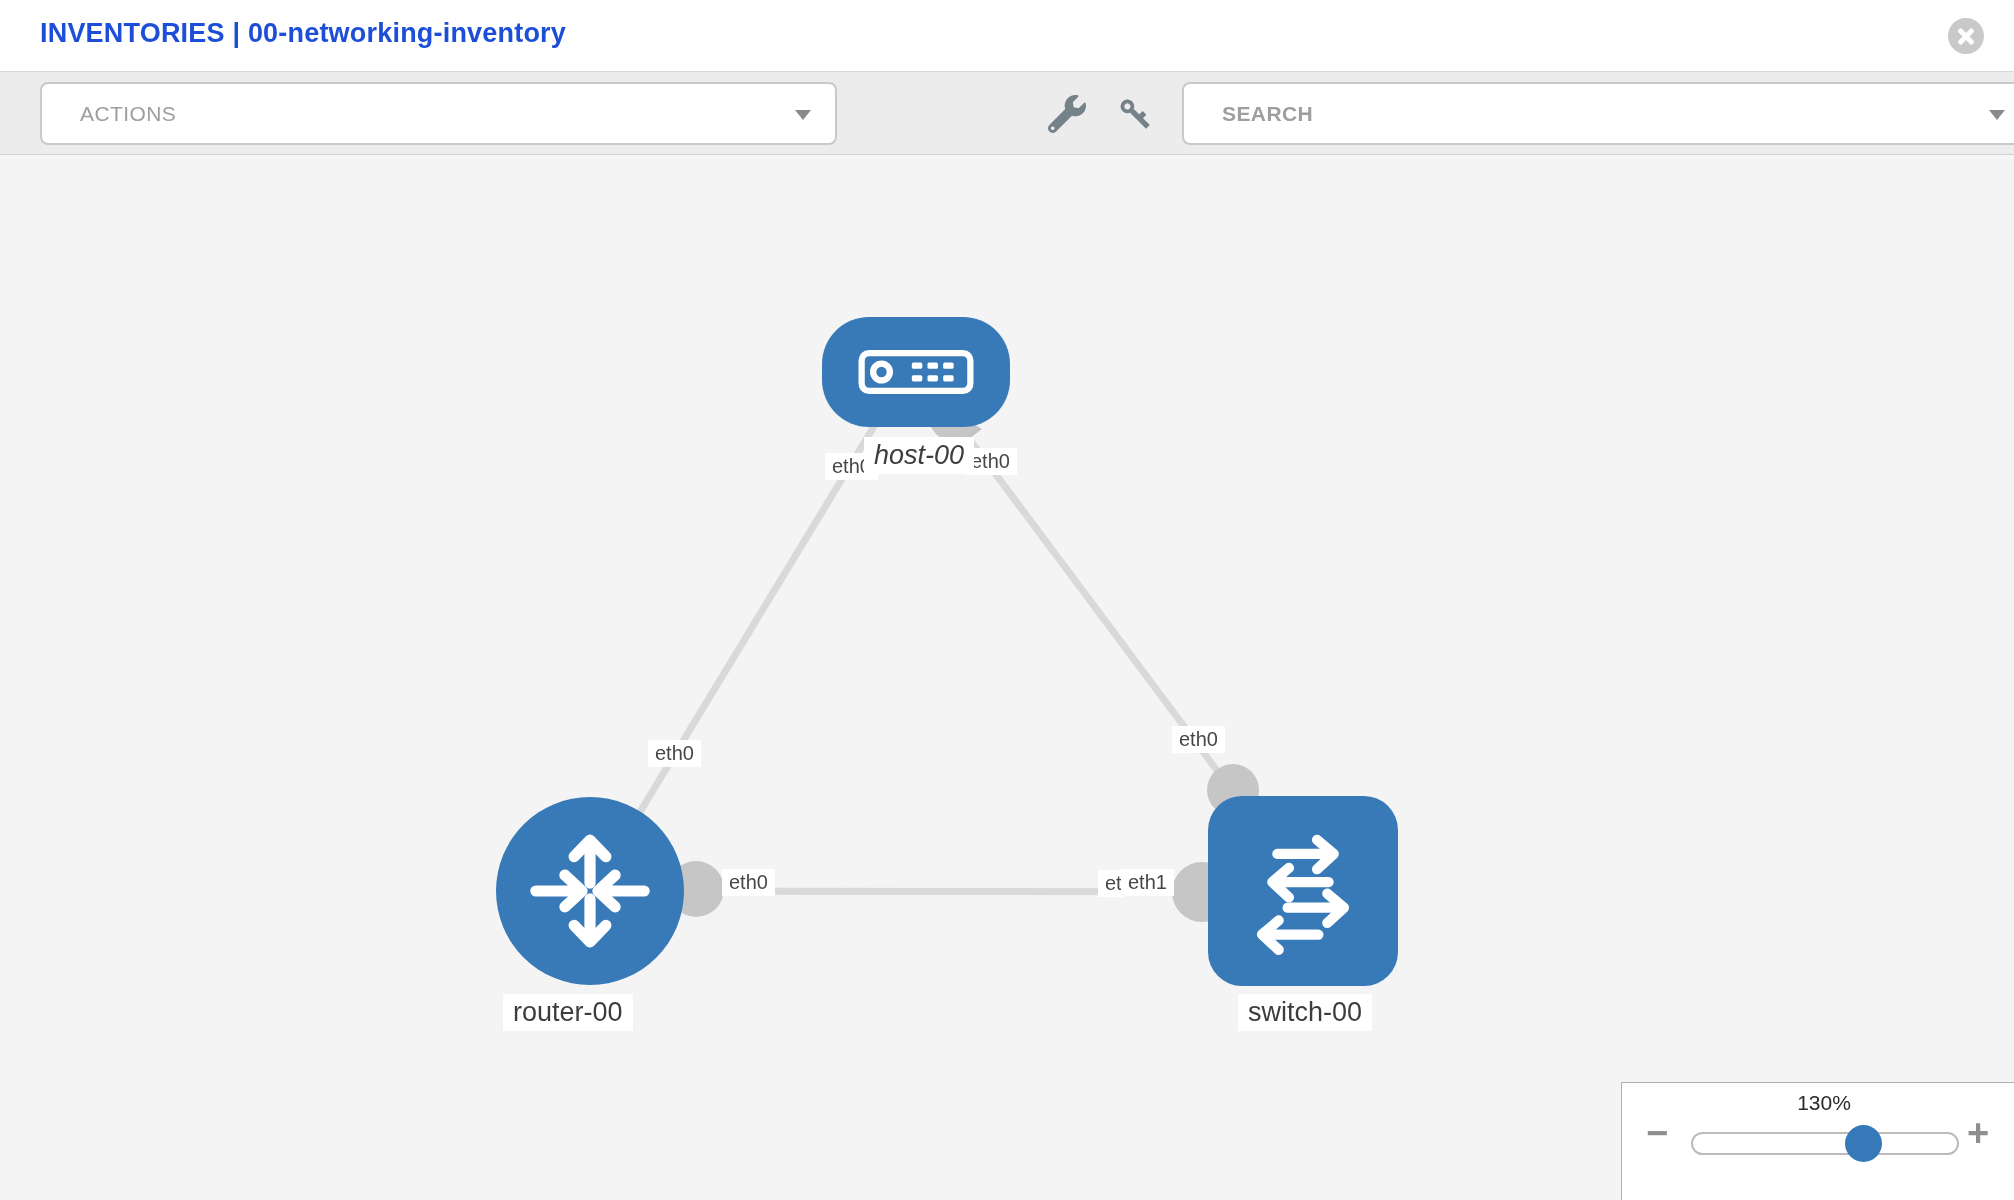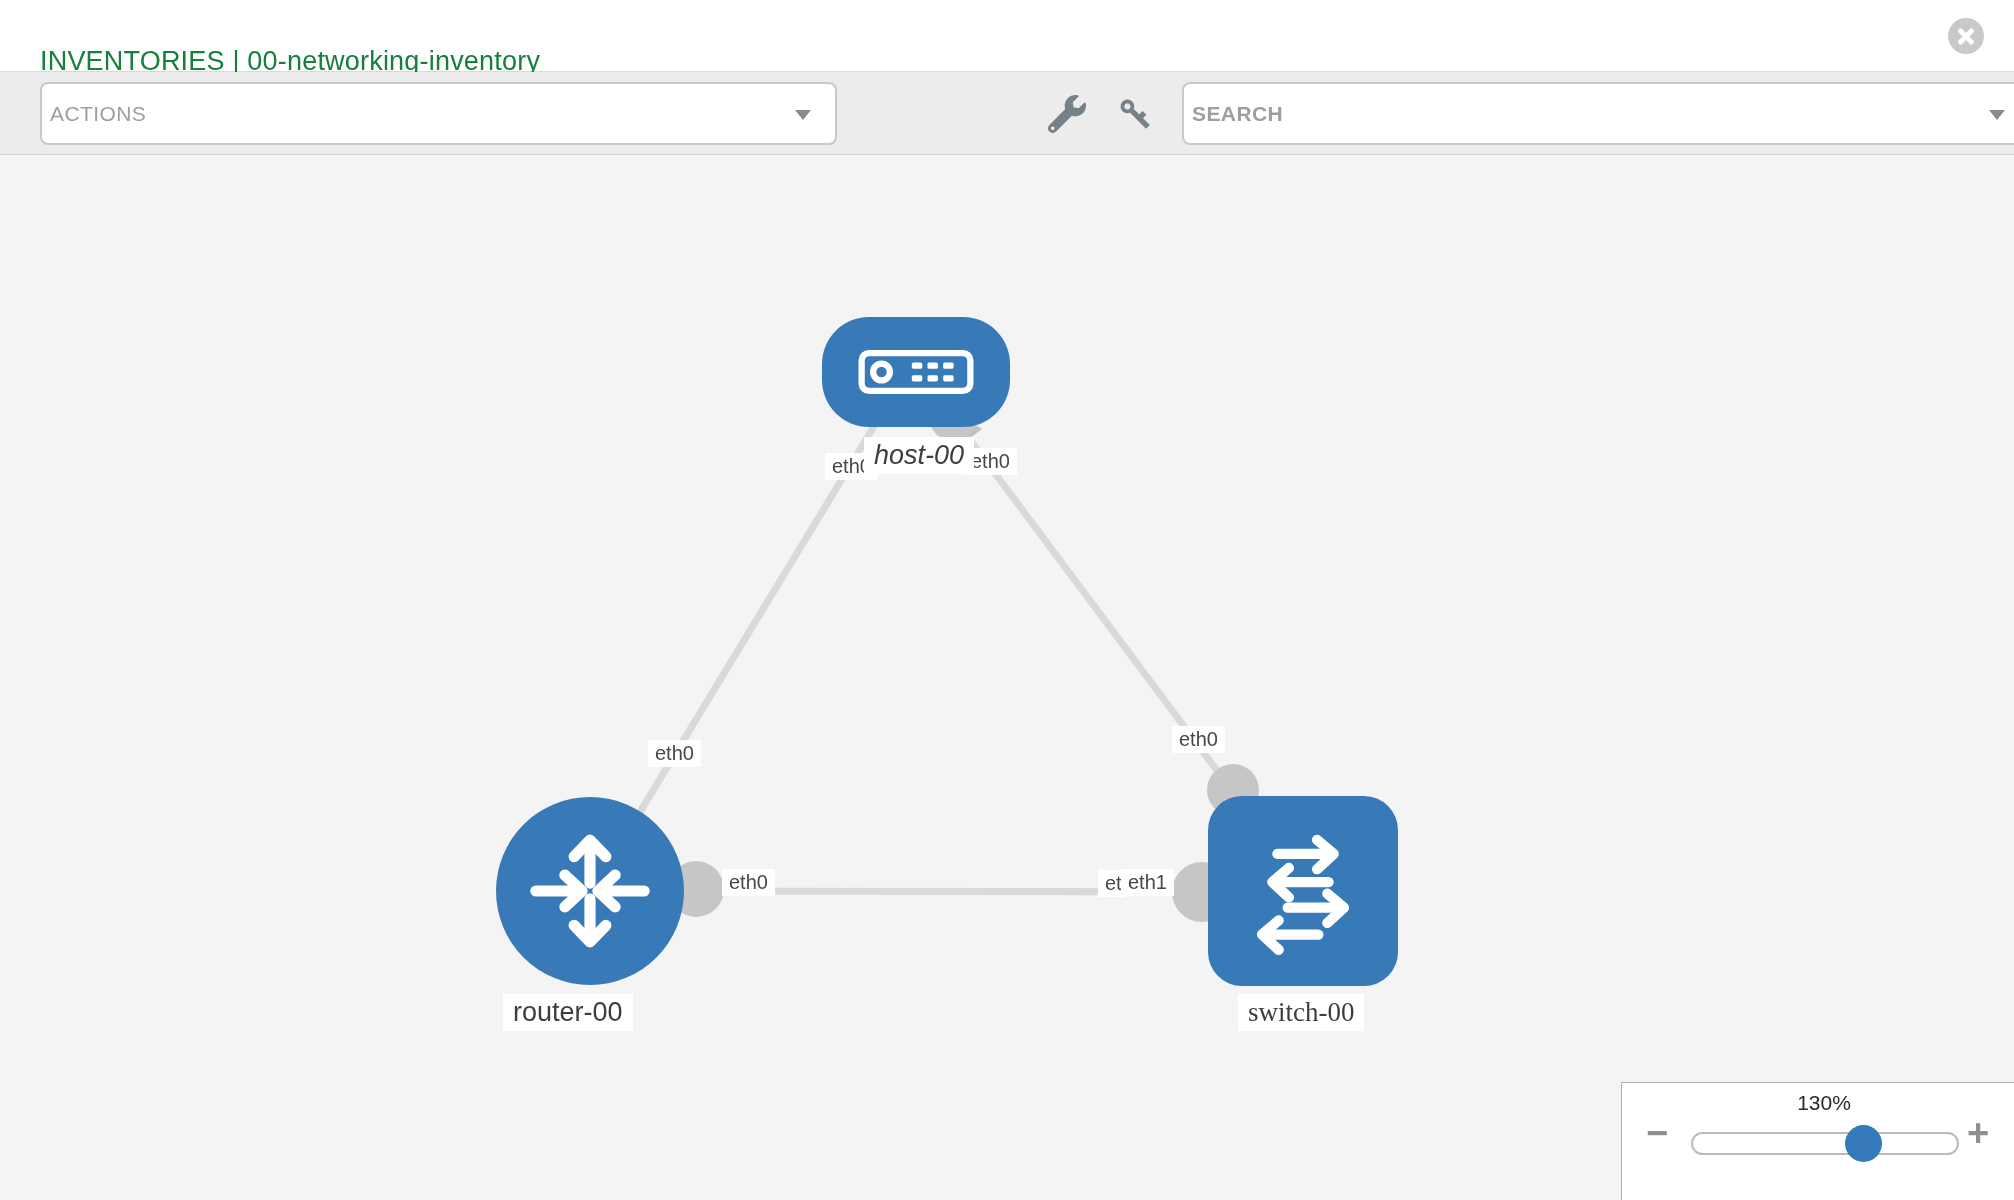--- a/index.html
+++ b/index.html
@@ -10,7 +10,7 @@
   .header { position:relative; width:100%; height:72px; background:#ffffff;
     border-bottom:1px solid #d9d9d9; }
   .page-title { position:absolute; left:40px; top:18px; font-size:27px;
-    font-weight:normal; color:#15803d; letter-spacing:.2px;margin-top:28px; }
+    font-weight:bold; color:#1d4ed8; letter-spacing:.2px; }
   .close-btn { position:absolute; right:30px; top:18px; width:36px; height:36px;
     border-radius:50%; background:#c9c9c9; cursor:pointer; }
   .close-btn .bar { position:absolute; left:8px; top:15.5px; width:20px; height:5px;

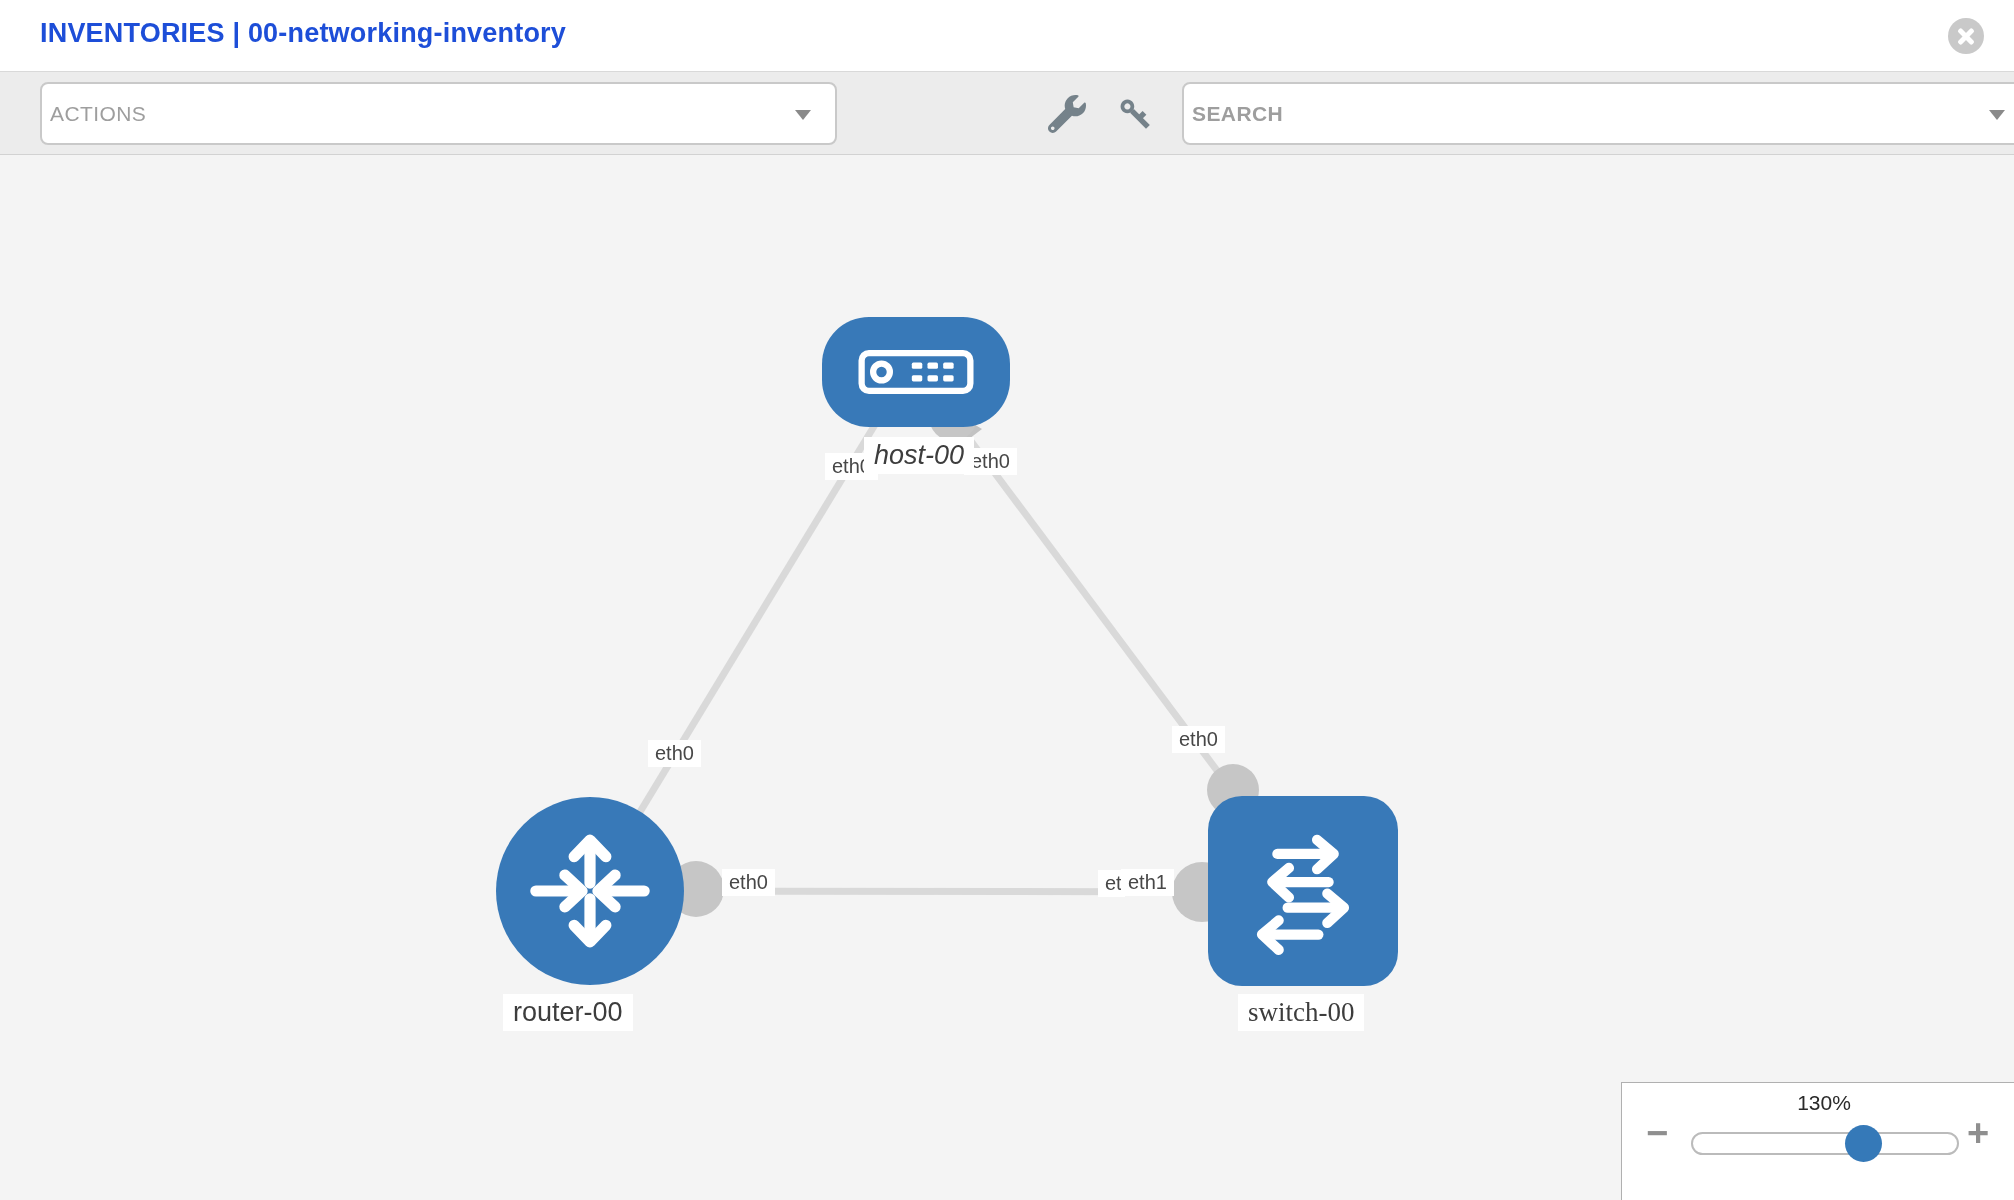--- a/index.html
+++ b/index.html
@@ -23,7 +23,7 @@
     border-bottom:1px solid #d2d2d2; }
   .select-box { position:absolute; top:10px; height:63px; background:#fff;
     border:2px solid #c9c9c9; border-radius:8px; display:flex; align-items:center;
-    padding:0 8px; cursor:pointer; }
+    padding:0 38px; cursor:pointer; }
   .select-box .label { font-size:21px; color:#9e9e9e; letter-spacing:.4px; }
   .caret { position:absolute; right:24px; top:50%; margin-top:-4px; width:0; height:0;
     border-left:8px solid transparent; border-right:8px solid transparent;

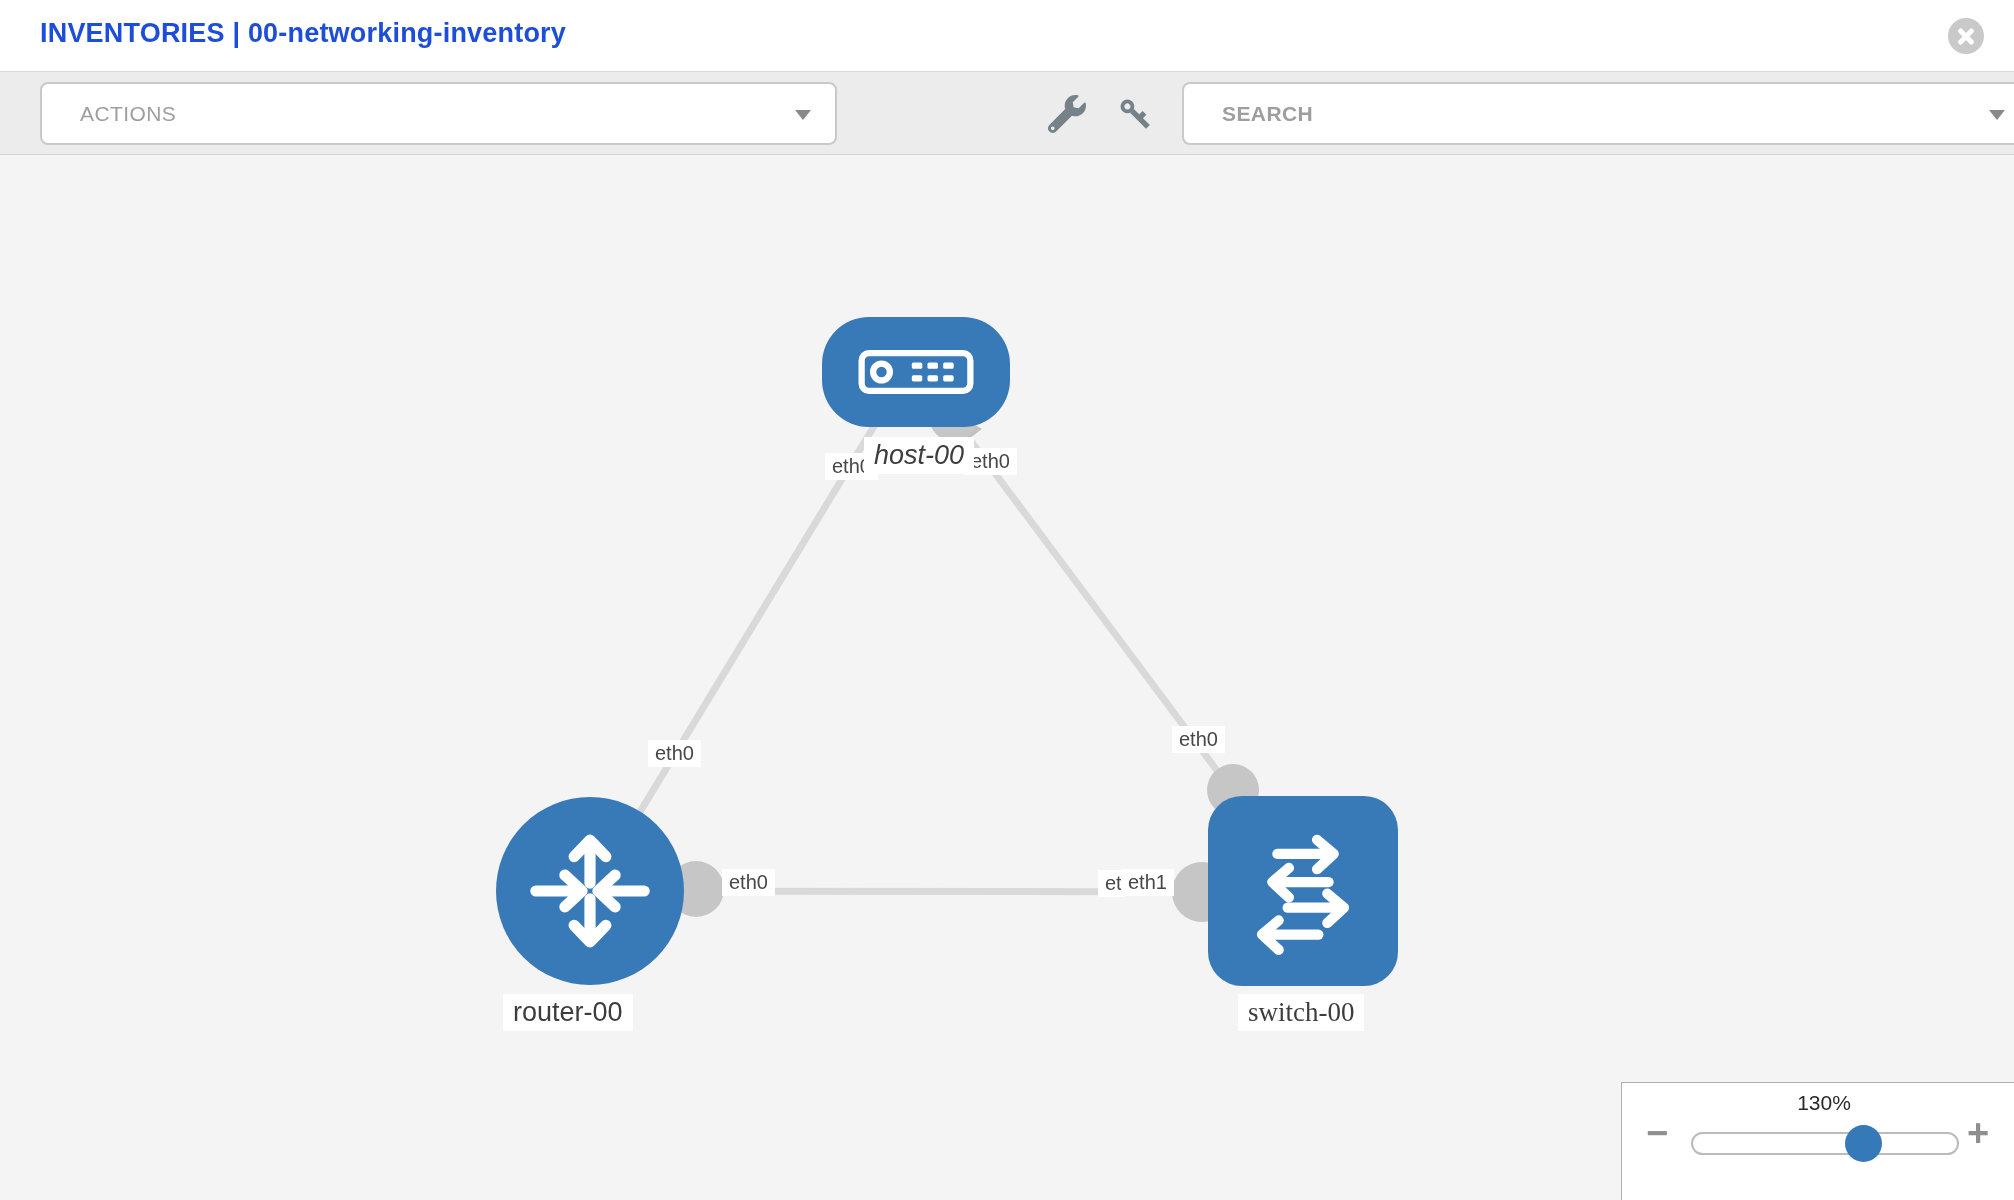--- a/index.html
+++ b/index.html
@@ -171,7 +171,7 @@
 
   <div class="chip node-label" style="left:864px; top:282px;font-style:italic;">host-00</div>
   <div class="chip node-label" style="left:503px; top:839px;">router-00</div>
-  <div class="chip node-label" style="left:1238px; top:839px;font-family:Liberation Serif, serif;">switch-00</div>
+  <div class="chip node-label" style="left:1238px; top:839px;">switch-00</div>
 
   <div class="zoom-panel">
     <div class="zoom-value">130%</div>

